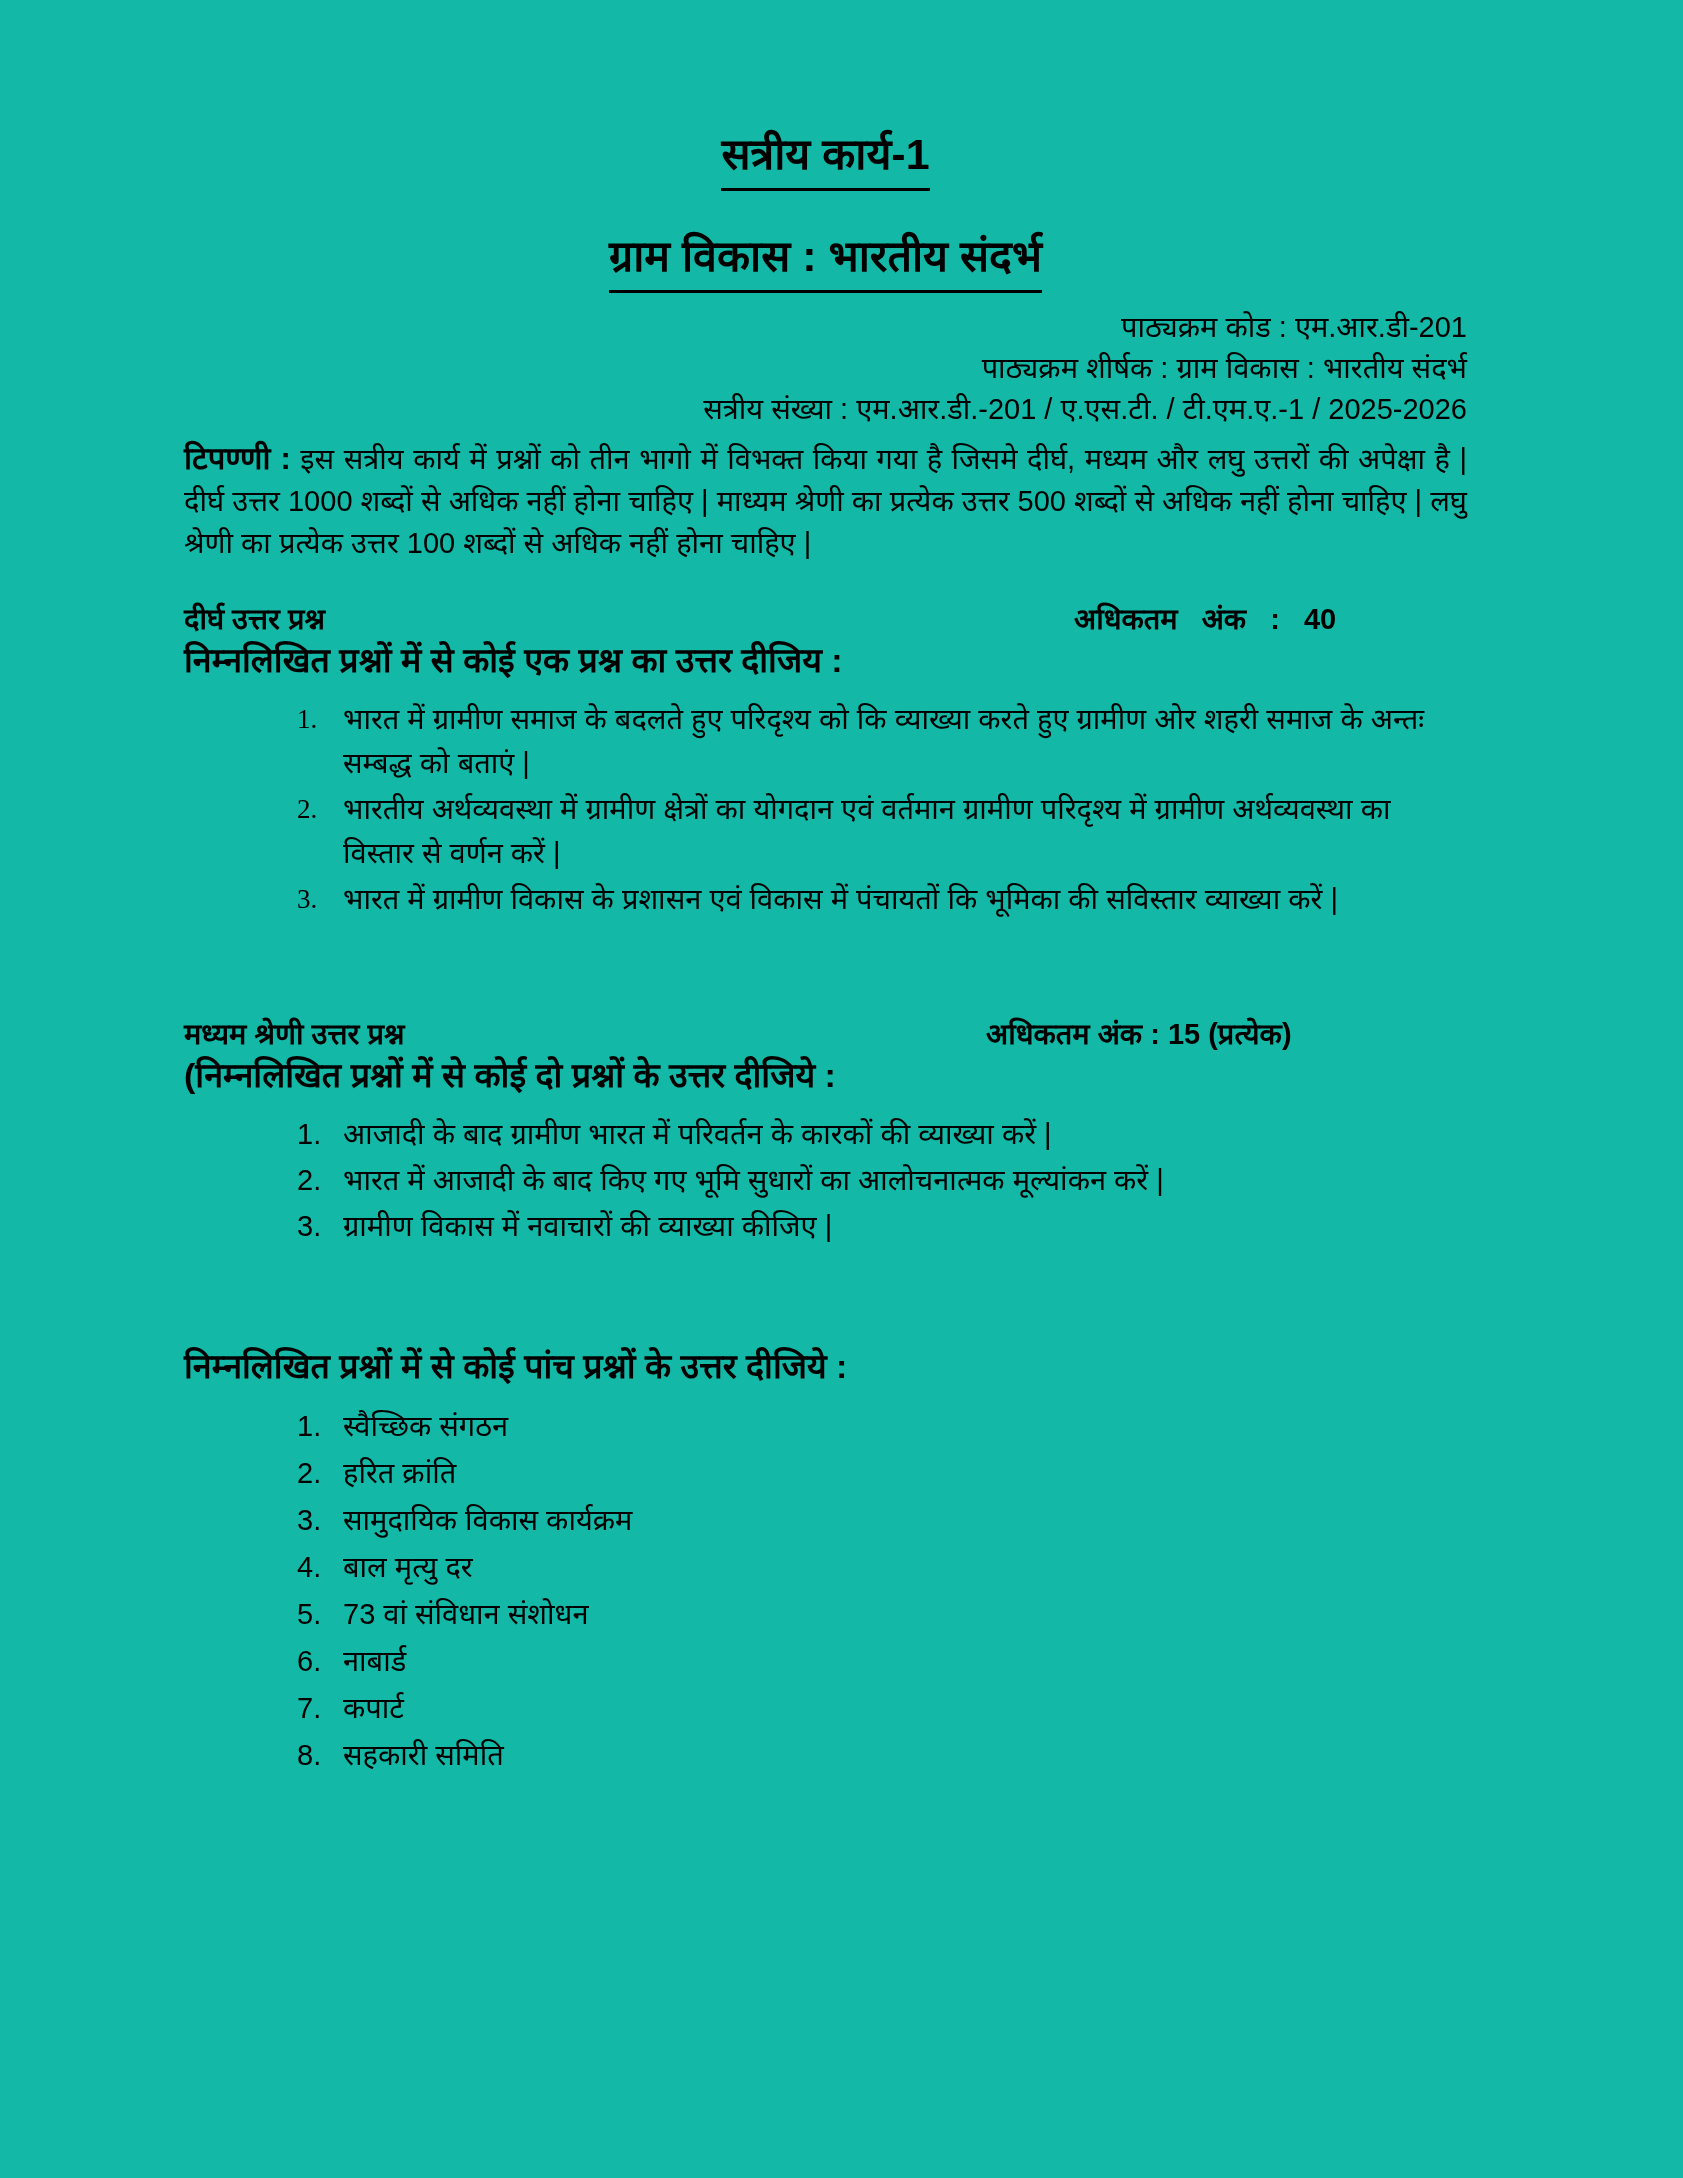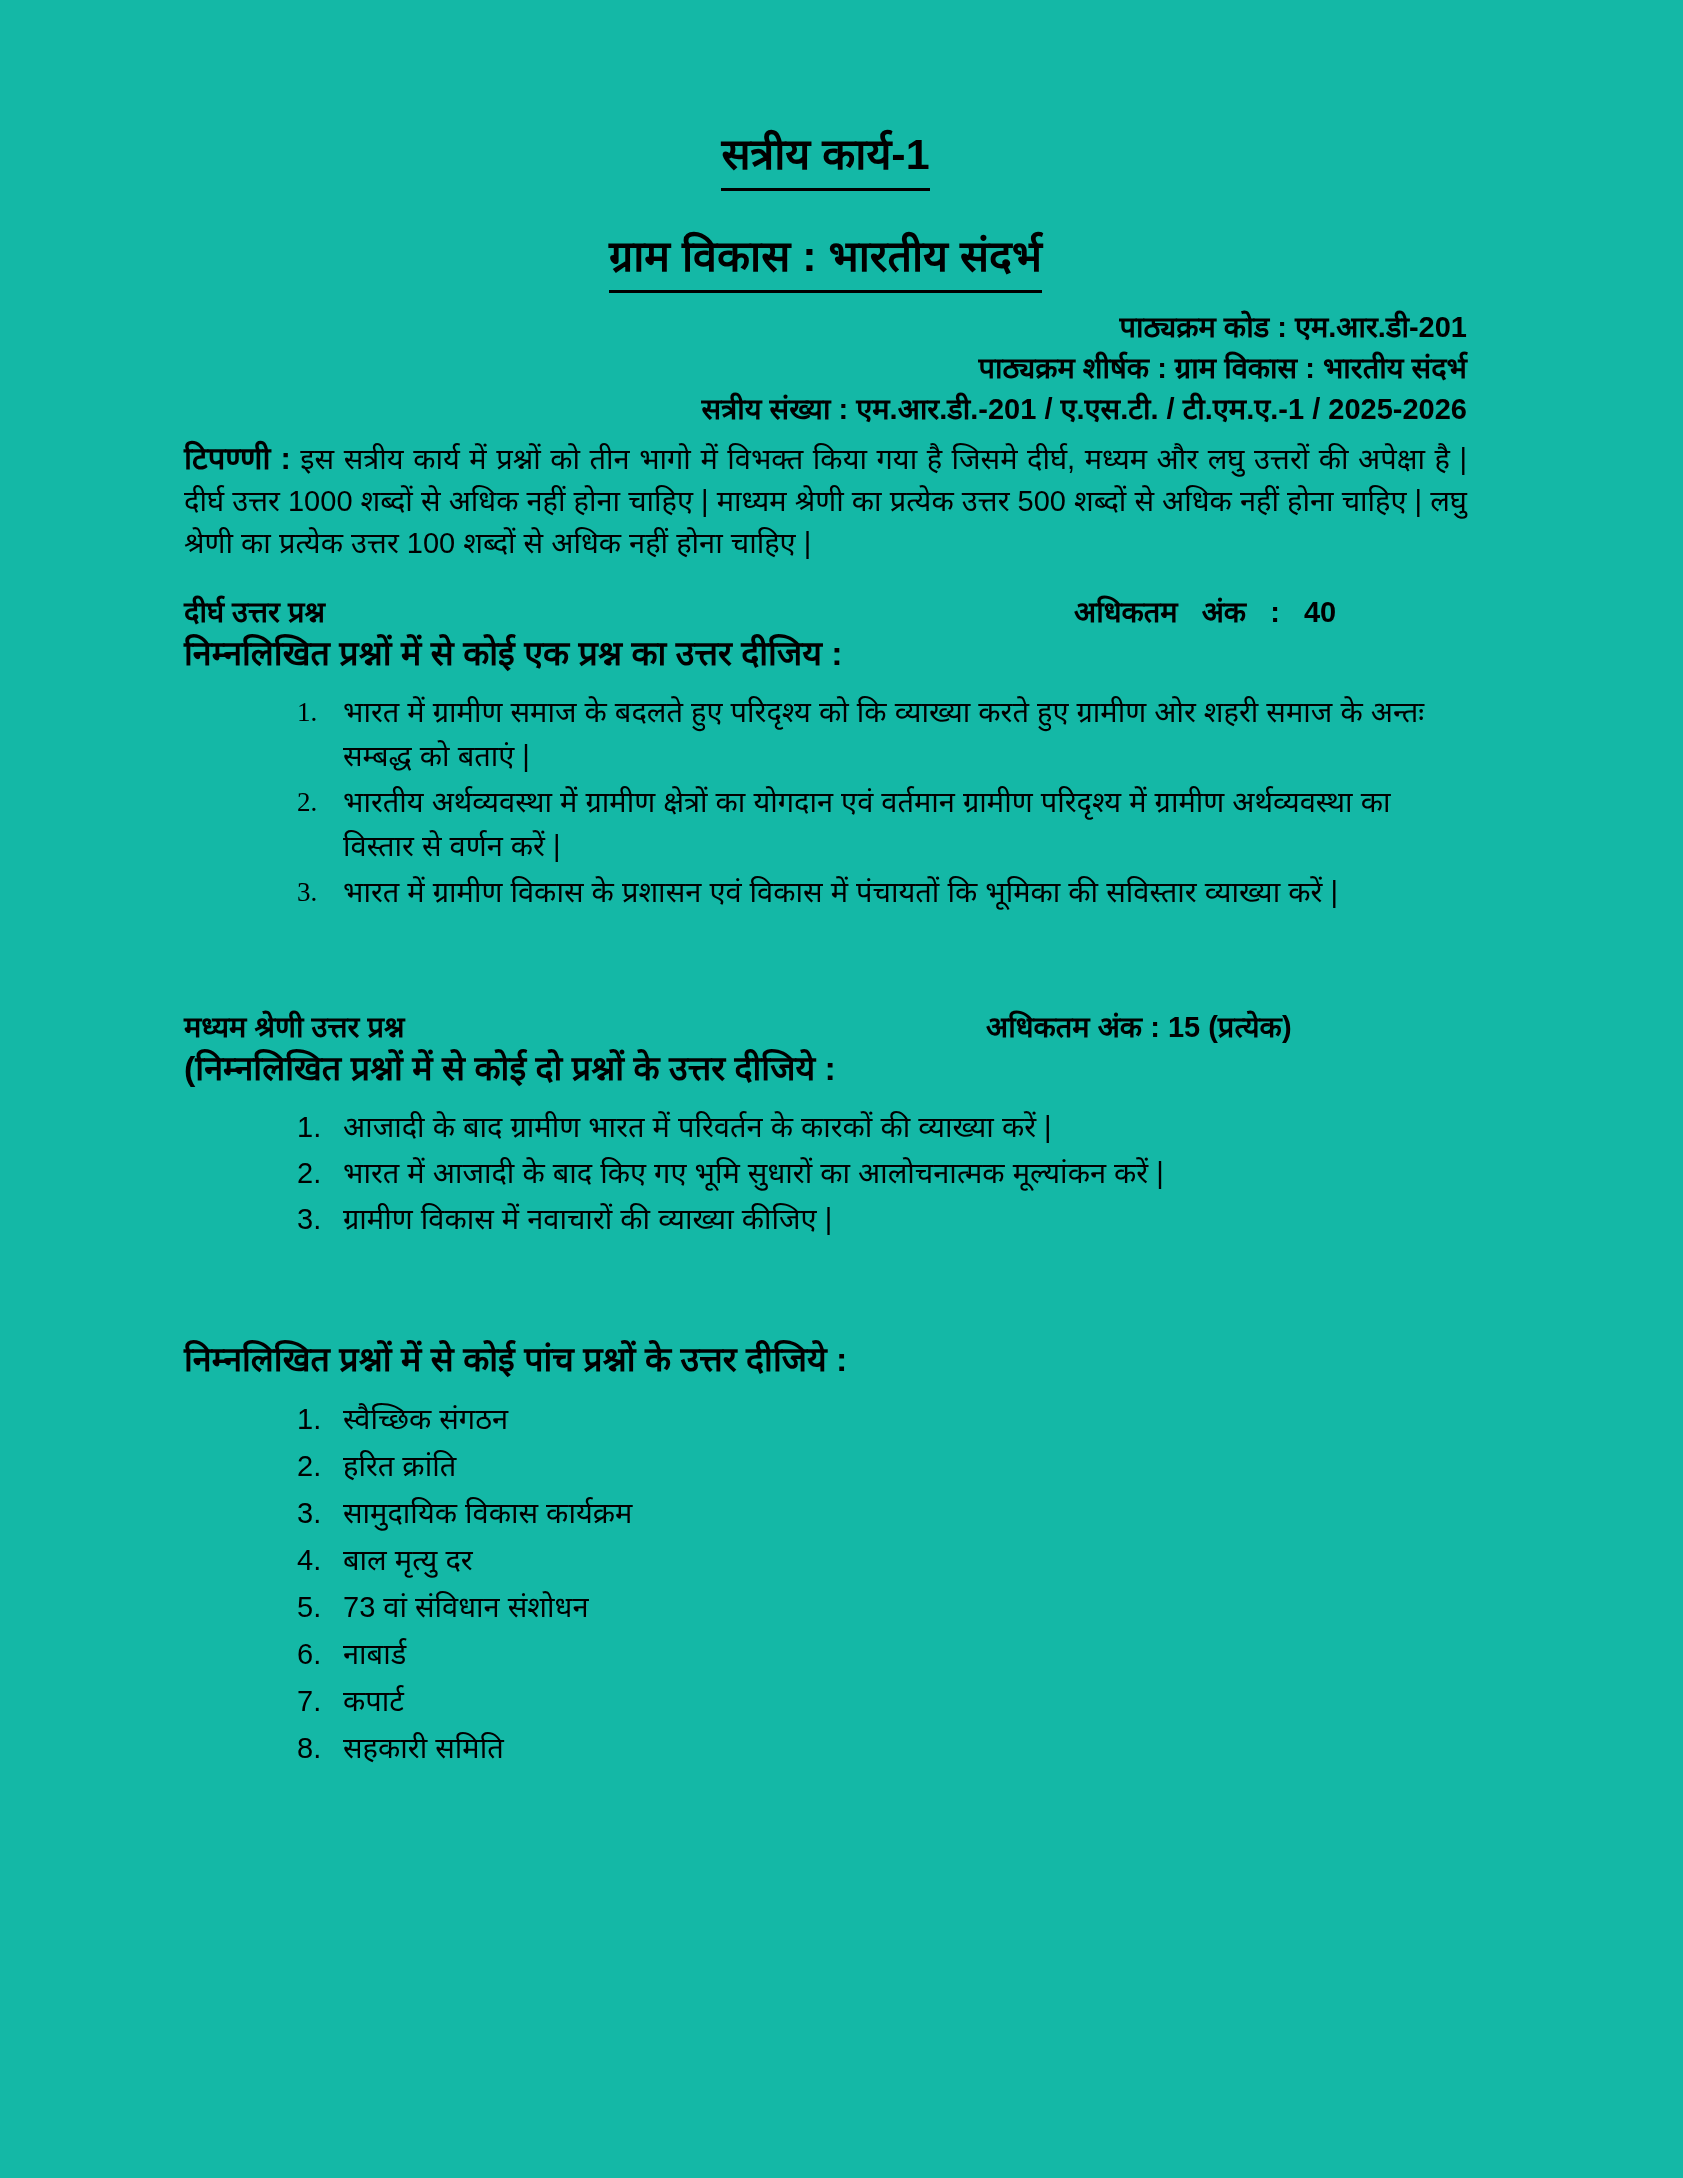--- a/index.html
+++ b/index.html
@@ -36,7 +36,7 @@
   
   .meta-block {
     text-align: right;
-    font-weight: bold;
+    font-weight: normal;
     font-size: 29px;
     line-height: 41px;
   }

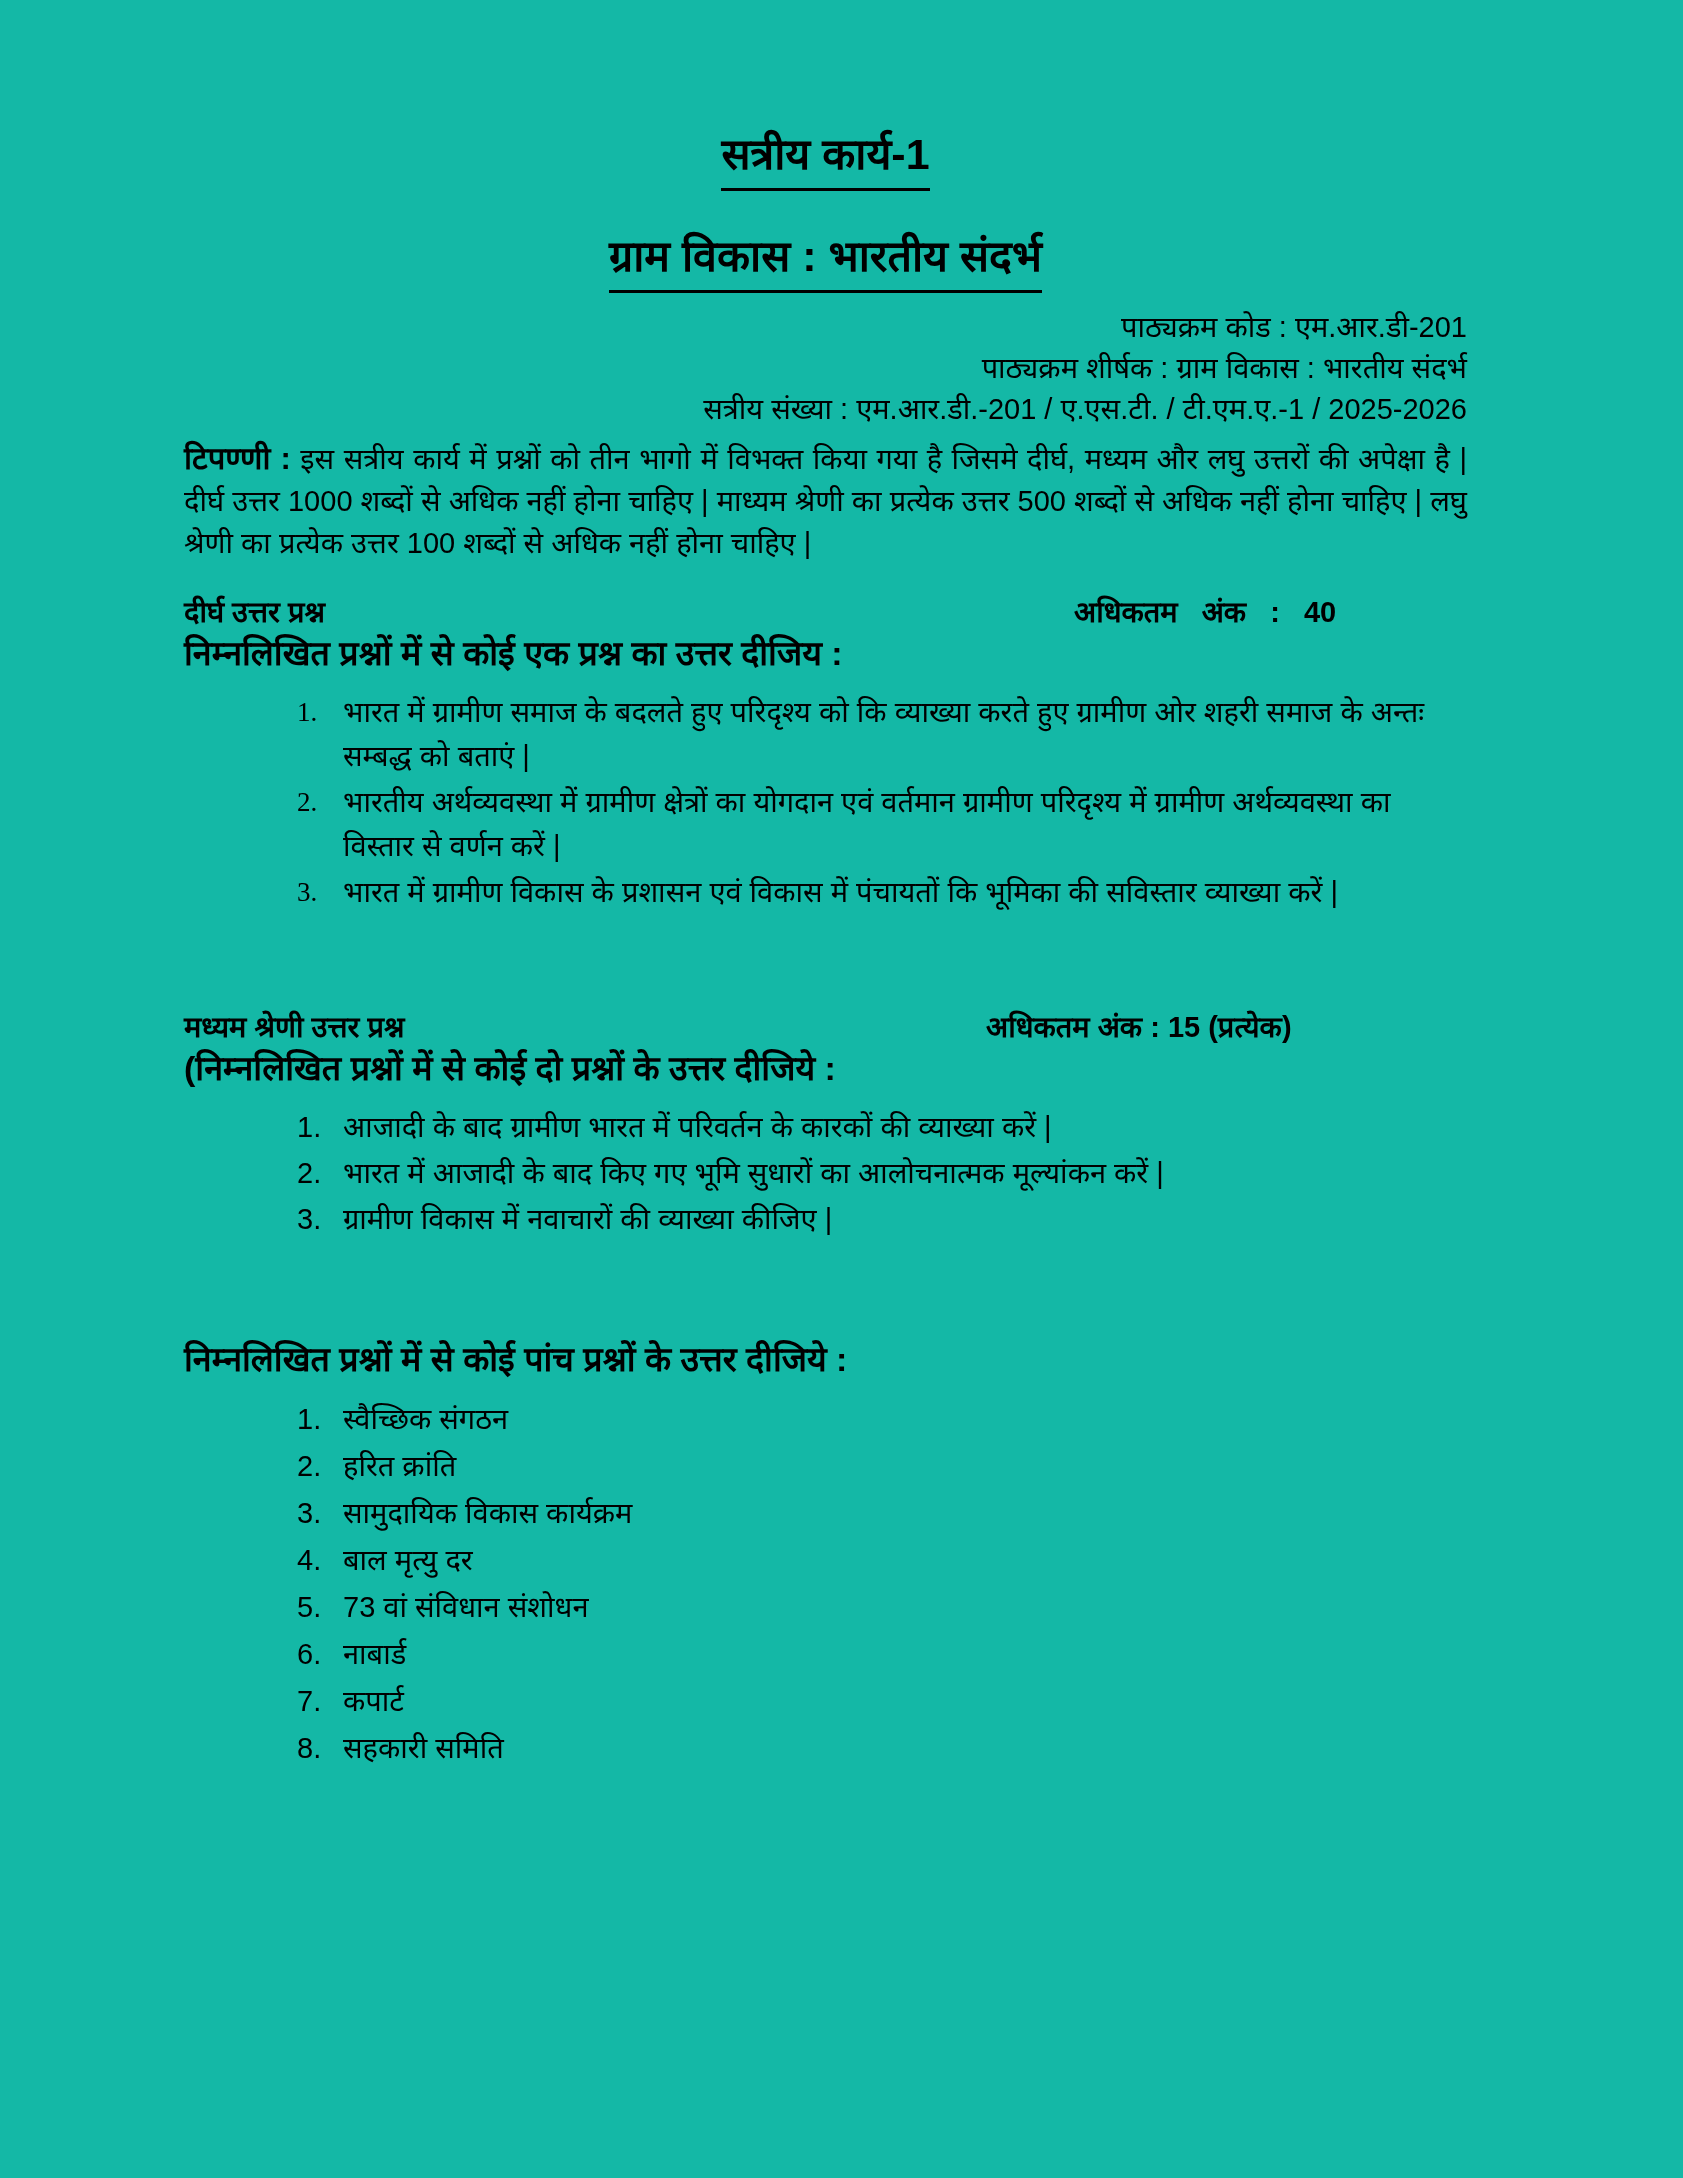--- a/index.html
+++ b/index.html
@@ -92,7 +92,7 @@
 
   .short-list .q-item { line-height: 46px; margin-bottom: 1px; }
 
-  .sec-1 { margin-top: 28px; }
+  .sec-1 { margin-top: 35px; }
 </style>
 </head>
 <body>

